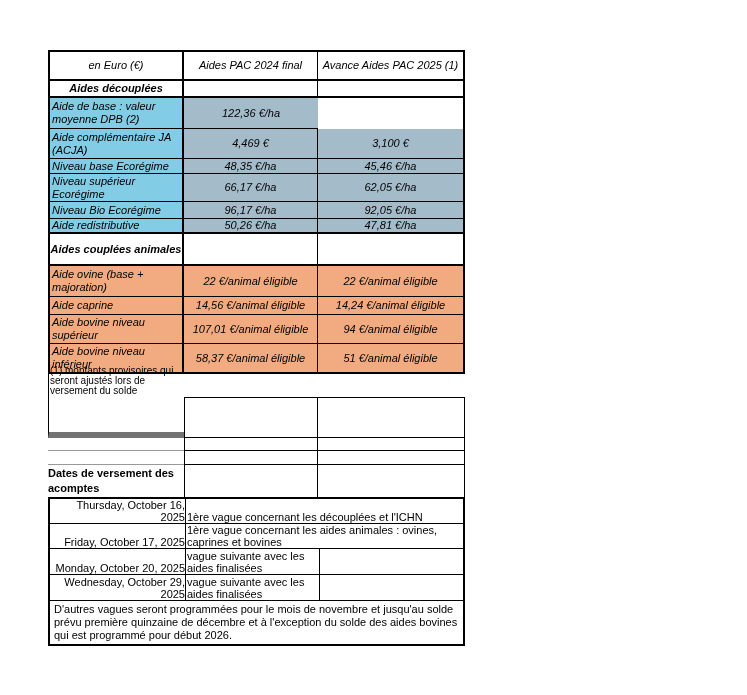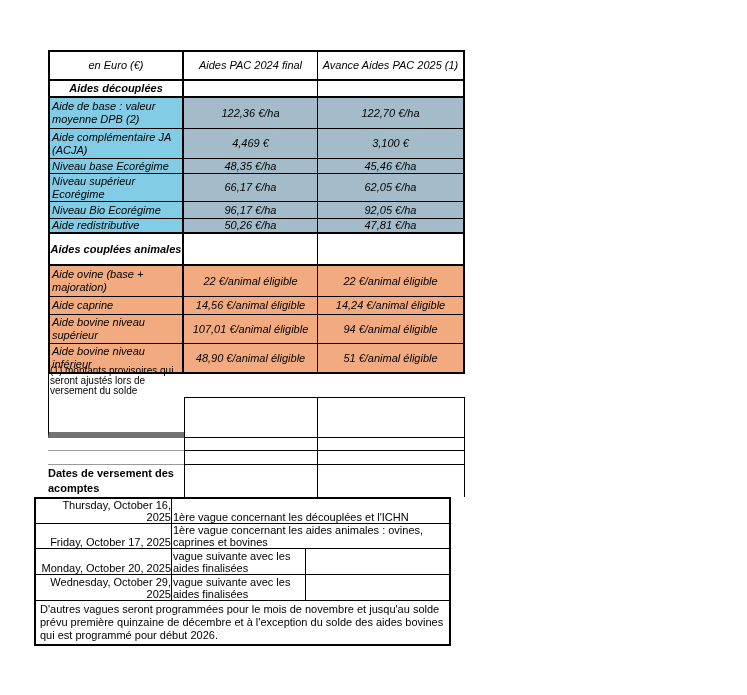--- a/index.html
+++ b/index.html
@@ -87,7 +87,6 @@
   <div class="mrow" style="height:31px">
     <div class="c r2 lbl bg-label">Aide de base : valeur moyenne DPB (2)</div>
     <div class="c val bg-value">122,36 €/ha</div>
-    <div class="c val bg-value">122,70 €/ha</div>
   </div>
   <div class="mrow" style="height:30px">
     <div class="c r2 lbl bg-label">Aide complémentaire JA (ACJA)</div>

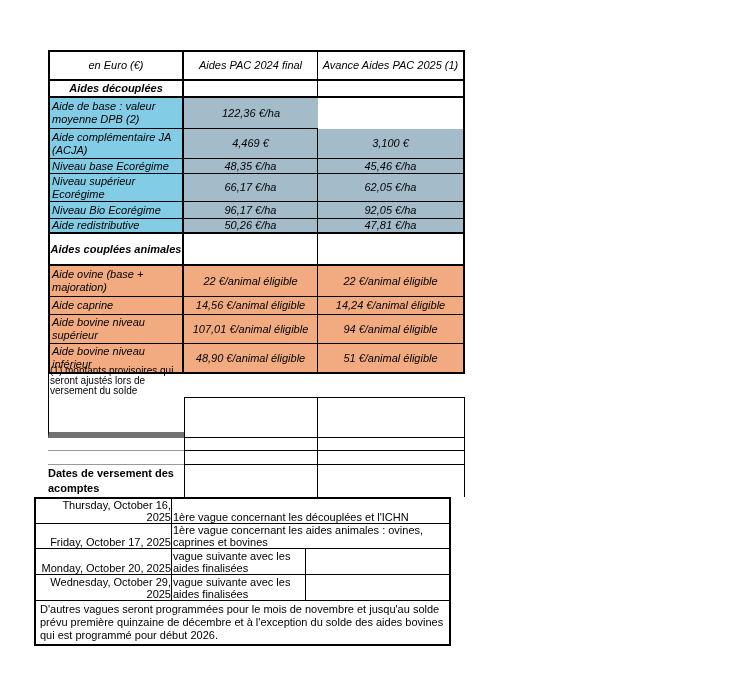--- a/index.html
+++ b/index.html
@@ -135,7 +135,7 @@
   </div>
   <div class="mrow last" style="height:28px">
     <div class="c r2 lbl bg-orange">Aide bovine niveau inférieur</div>
-    <div class="c val bg-orange">48,90 €/animal éligible</div>
+    <div class="c val bg-orange">58,37 €/animal éligible</div>
     <div class="c val bg-orange">51 €/animal éligible</div>
   </div>
 </div>

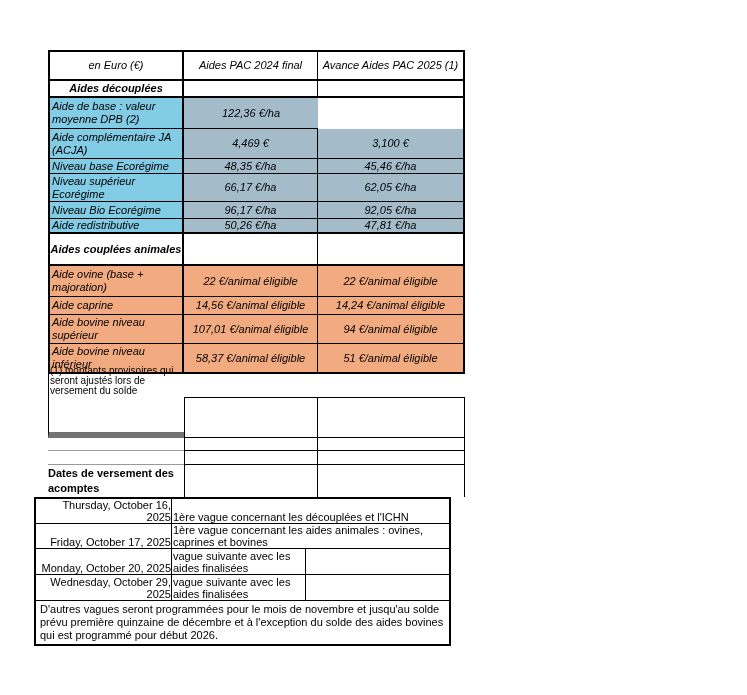--- a/index.html
+++ b/index.html
@@ -57,7 +57,7 @@
   .dates-header .e1 { border-left: 1px solid var(--grid-dark); border-right: 1px solid var(--grid-dark); }
   .dates-header .e2 { border-right: 1px solid var(--grid-dark); }
   
-  .dates-table { position: absolute; left: 34px; top: 497px; width: 417px;
+  .dates-table { position: absolute; left: 48px; top: 497px; width: 417px;
                  border: 2px solid var(--grid-dark); background: #fff; }
   .drow { display: flex; border-bottom: 1px solid var(--grid-dark); }
   .dcell { width: 136px; flex: none; border-right: 1px solid var(--grid-dark);

